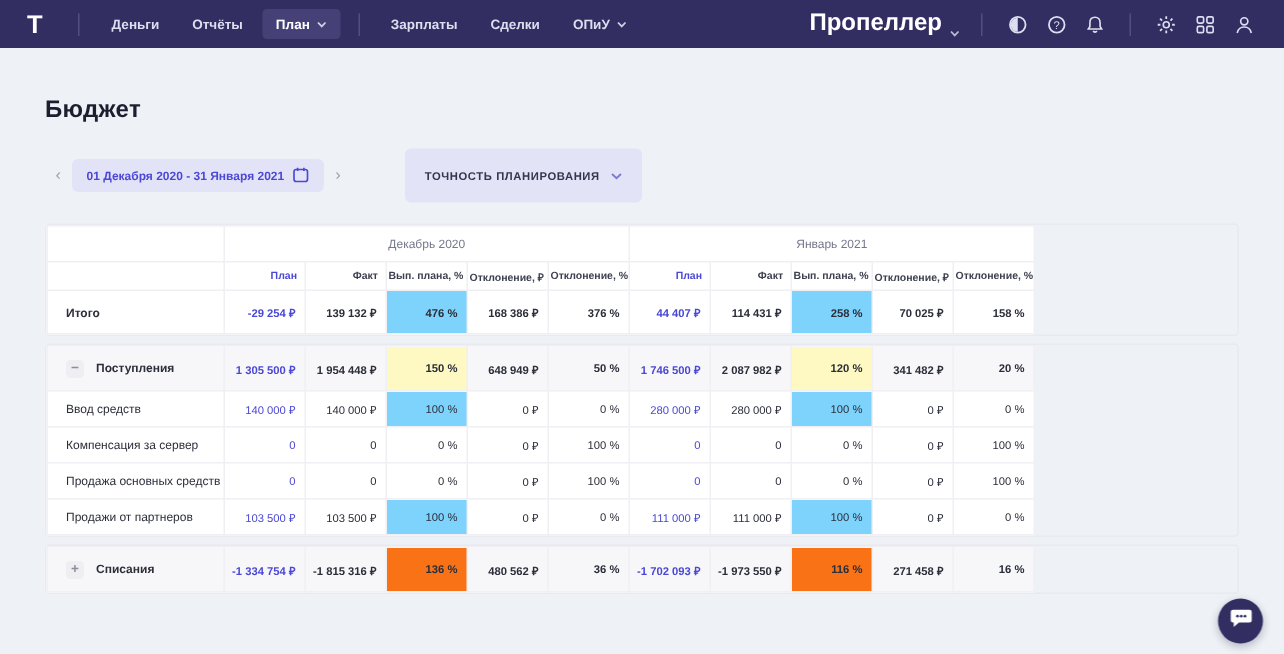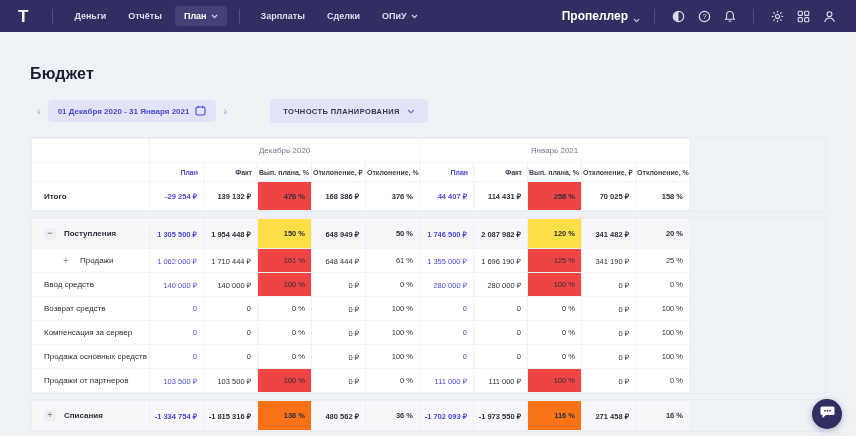--- a/index.html
+++ b/index.html
@@ -13,7 +13,7 @@
   .nav-div { width:1px; height:15px; background:#524e84; margin:0 10px; }
   .nav-item { color:#dddef0; font-size:9px; font-weight:600; padding:5px 9px; margin:0 2px; border-radius:3px; display:flex; align-items:center; gap:4px; cursor:pointer; white-space:nowrap; }
   .nav-item.active { background:#454176; color:#fff; }
-  .company { color:#fff; font-size:12px; font-weight:bold; display:flex; align-items:flex-end; gap:5px; margin-right:4px; cursor:pointer; }
+  .company { color:#fff; font-size:16px; font-weight:bold; display:flex; align-items:flex-end; gap:5px; margin-right:4px; cursor:pointer; }
   .chev svg { display:block; }
   .nav-icon { width:26px; height:22px; display:flex; align-items:center; justify-content:center; cursor:pointer; }
   .nav-icon svg { display:block; }

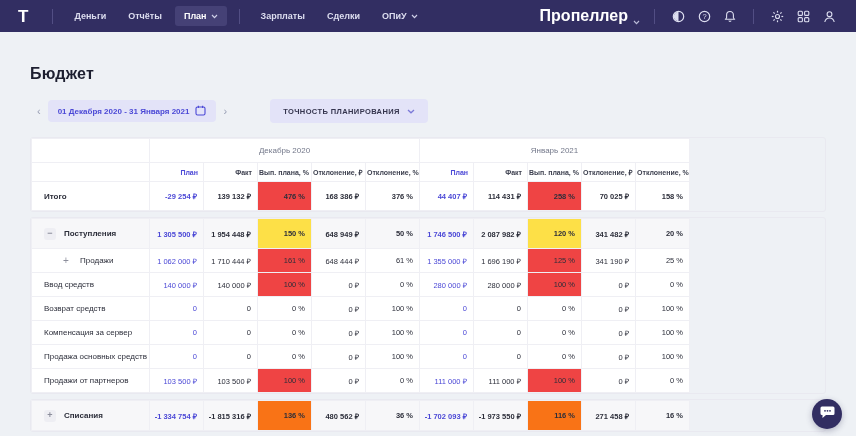--- a/index.html
+++ b/index.html
@@ -26,7 +26,7 @@
   .arrow-btn { color:#9aa0b5; font-size:11px; padding:3px 7px; cursor:pointer; user-select:none; }
   .date-pill { background:#e3e3f8; border-radius:4px; height:22px; display:flex; align-items:center; gap:6px; padding:0 10px; color:#4b48d6; font-size:8px; font-weight:600; cursor:pointer; }
   .filter-group { display:flex; gap:14px; margin-left:36px; }
-  .filter-btn { background:#e3e3f8; border-radius:4px; height:24px; display:flex; align-items:center; gap:7px; padding:0 13px; font-size:7.5px; font-weight:bold; letter-spacing:.4px; color:#35354e; cursor:pointer; text-transform:uppercase; }
+  .filter-btn { background:#e3e3f8; border-radius:4px; height:36px; display:flex; align-items:center; gap:7px; padding:0 13px; font-size:7.5px; font-weight:bold; letter-spacing:.4px; color:#35354e; cursor:pointer; text-transform:uppercase; }
 
   
   .tablewrap { margin-top:14px; }

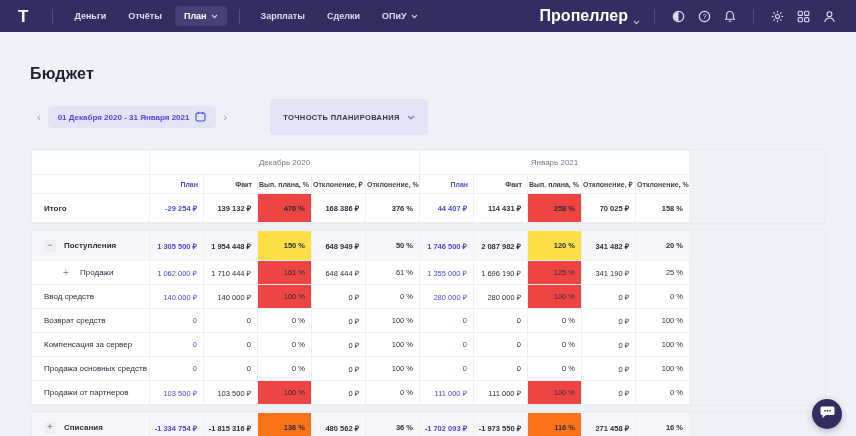--- a/index.html
+++ b/index.html
@@ -42,7 +42,7 @@
   td.lbl.ind { padding-left:28px; }
   td.num { font-size:7.5px; text-align:right; padding:0 6px 0 1px; color:#2c2e3a; }
   td.num.plan { color:#4b48d6; cursor:pointer; }
-  td.num.green { background:#ef4444; }
+  td.num.green { background:#7dd3fc; }
   td.num.pink  { background:#fdeceb; }
   tr.total td { height:29px; }
   tr.total td.lbl, tr.total td.num { font-weight:bold; }

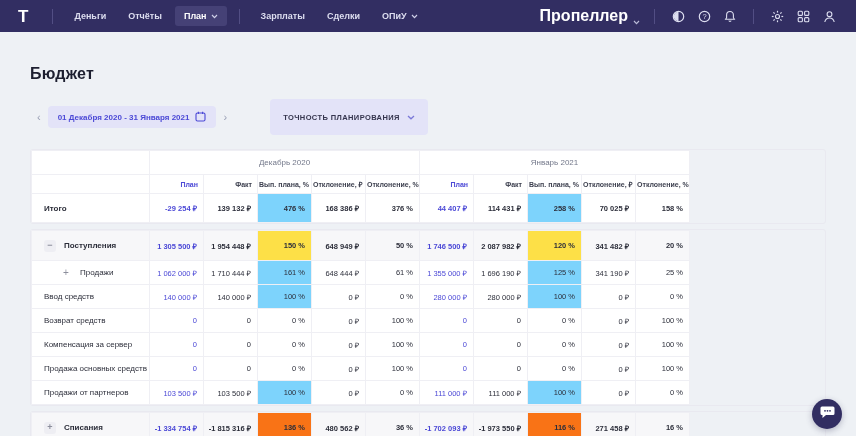--- a/index.html
+++ b/index.html
@@ -49,7 +49,7 @@
   tr.total td.num.plan { font-weight:bold;margin-top:10px; }
   tr.section td { height:30px; background:#f7f7f9; }
   tr.section td.lbl, tr.section td.num { font-weight:bold;margin-top:40px; }
-  tr.section td.num.green { background:#fde047; }
+  tr.section td.num.green { background:#fef9c3; }
   tr.section td.num.pink { background:#f97316; }
   tr.plain td, tr.sub td { height:24px; }
   .tgl { display:inline-block; width:12px; height:12px; line-height:11px; text-align:center; border-radius:3px; background:#eeeef3; color:#8c8e9c; font-size:9px; margin-right:8px; vertical-align:middle; cursor:pointer; }

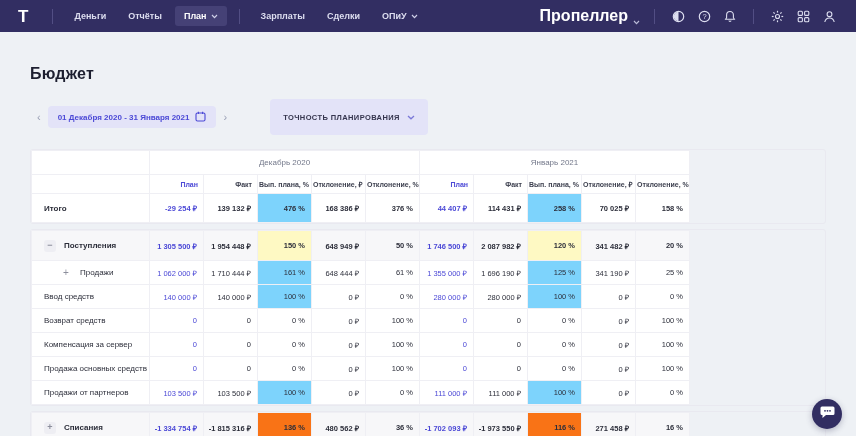--- a/index.html
+++ b/index.html
@@ -268,19 +268,6 @@
               <td class="num">341 482 ₽</td>
               <td class="num">20 %</td>
             </tr>
-            <tr class="sub">
-              <td class="lbl ind"><span class="tgl flat">+</span><span>Продажи</span></td>
-              <td class="num plan">1 062 000 ₽</td>
-              <td class="num">1 710 444 ₽</td>
-              <td class="num green">161 %</td>
-              <td class="num">648 444 ₽</td>
-              <td class="num">61 %</td>
-              <td class="num plan">1 355 000 ₽</td>
-              <td class="num">1 696 190 ₽</td>
-              <td class="num green">125 %</td>
-              <td class="num">341 190 ₽</td>
-              <td class="num">25 %</td>
-            </tr>
             <tr class="plain">
               <td class="lbl"><span>Ввод средств</span></td>
               <td class="num plan">140 000 ₽</td>

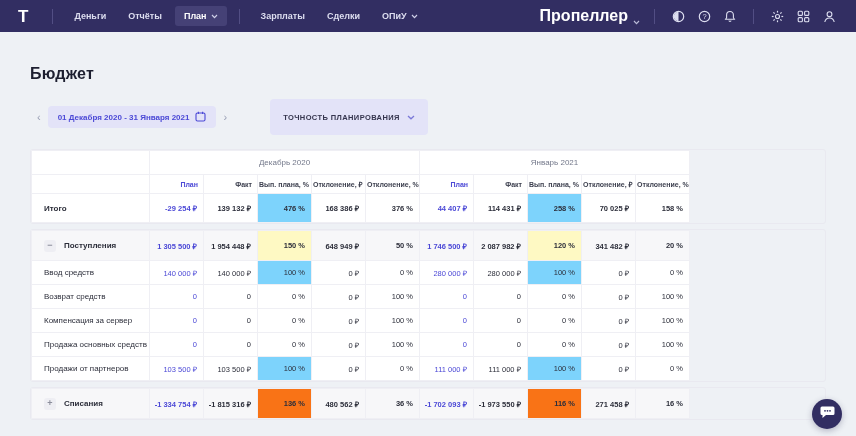--- a/index.html
+++ b/index.html
@@ -282,19 +282,6 @@
               <td class="num">0 %</td>
             </tr>
             <tr class="plain">
-              <td class="lbl"><span>Возврат средств</span></td>
-              <td class="num plan">0</td>
-              <td class="num">0</td>
-              <td class="num">0 %</td>
-              <td class="num">0 ₽</td>
-              <td class="num">100 %</td>
-              <td class="num plan">0</td>
-              <td class="num">0</td>
-              <td class="num">0 %</td>
-              <td class="num">0 ₽</td>
-              <td class="num">100 %</td>
-            </tr>
-            <tr class="plain">
               <td class="lbl"><span>Компенсация за сервер</span></td>
               <td class="num plan">0</td>
               <td class="num">0</td>

